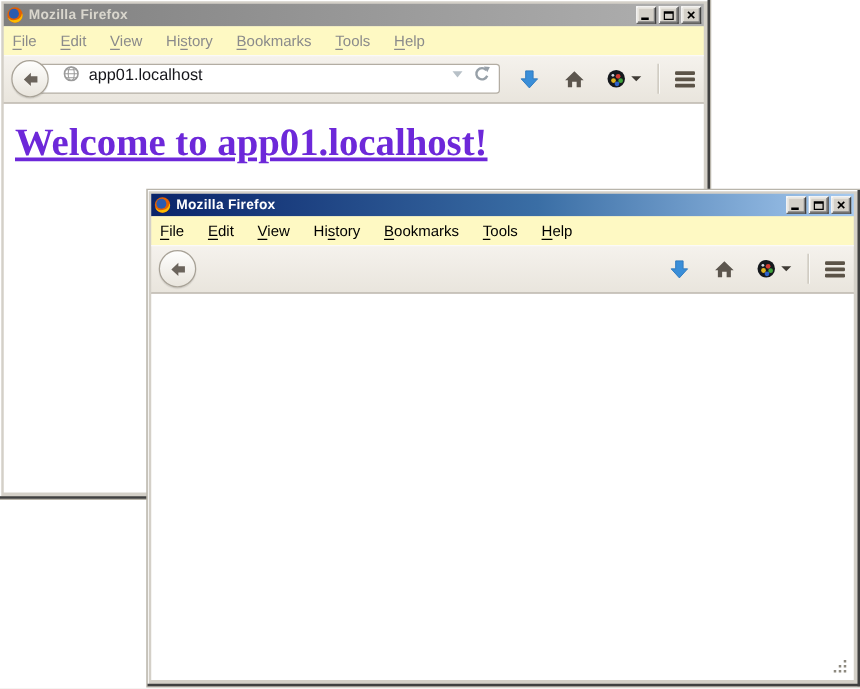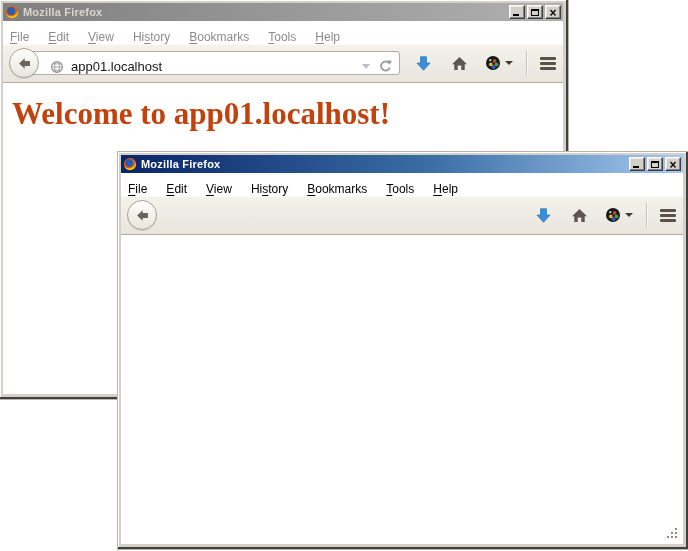--- a/index.html
+++ b/index.html
@@ -46,8 +46,8 @@
 
   
   .menubar {
-    height:23px; flex:0 0 23px; background:#ffffff;
-    display:flex; align-items:flex-end; padding-left:7px; gap:19px;
+    height:23px; flex:0 0 23px; background:#fef9c3;
+    display:flex; align-items:center; padding-left:7px; gap:19px;
     font-size:12px; color:#000;
   }
   .window.inactive .menubar { color:#8b8b8b; }

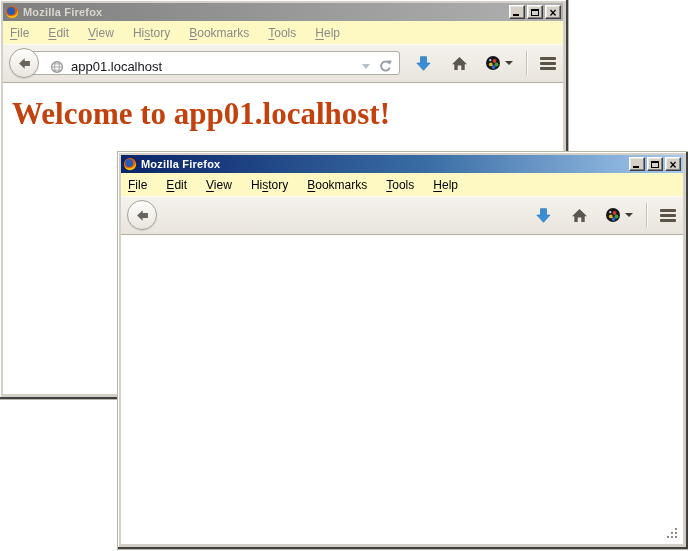--- a/index.html
+++ b/index.html
@@ -71,7 +71,7 @@
   .urlbar {
     position:absolute; left:20px; top:7px; width:377px; height:24px; box-sizing:border-box;
     background:#fff; border:1px solid #b3ada3; border-radius:3px;
-    display:flex; align-items:flex-end; padding:0 6px 0 26px; z-index:1;
+    display:flex; align-items:flex-start; padding:0 6px 0 26px; z-index:1;
   }
   .globe { width:14px; height:14px; flex:0 0 14px; margin-right:7px; }
   .url-text { font-size:13px; color:#15151a; white-space:nowrap; }

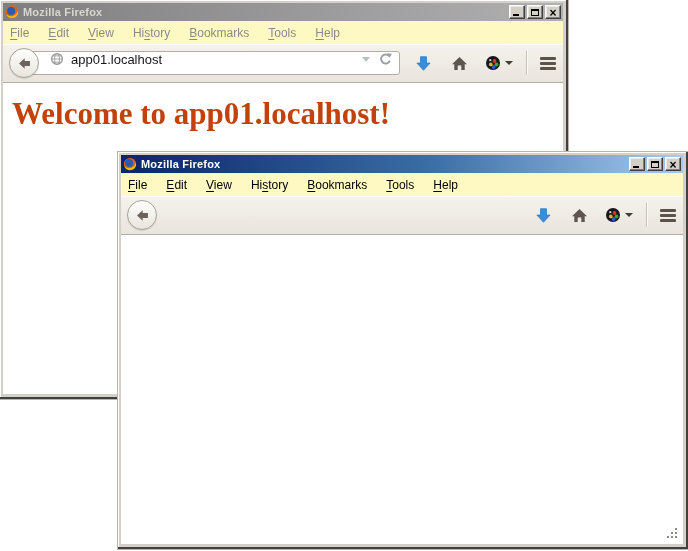--- a/index.html
+++ b/index.html
@@ -100,8 +100,9 @@
   .content h1 {
     margin:13px 0 0 9px;
     font-family:"Liberation Serif", serif;
-    font-weight:bold; font-size:31px; color:#c2410c;
+    font-weight:bold; font-size:31px; color:#6d28d9;
     white-space:nowrap;
+    text-decoration:underline;
   }
   .resize-grip { position:absolute; right:4px; bottom:4px; }
 </style>

